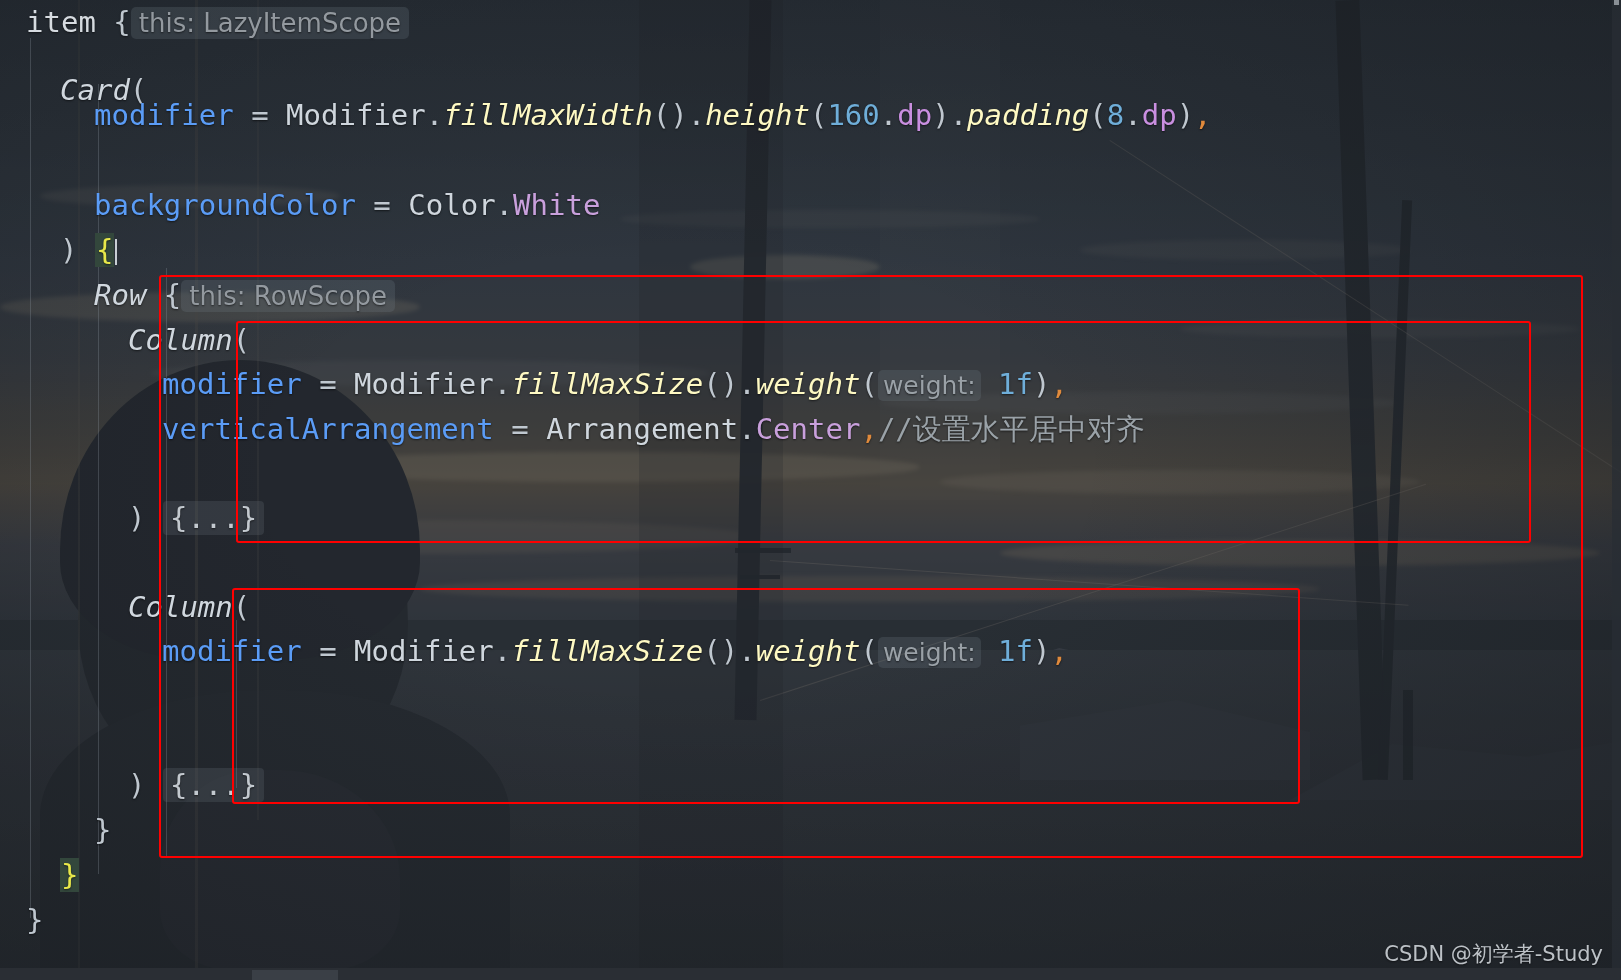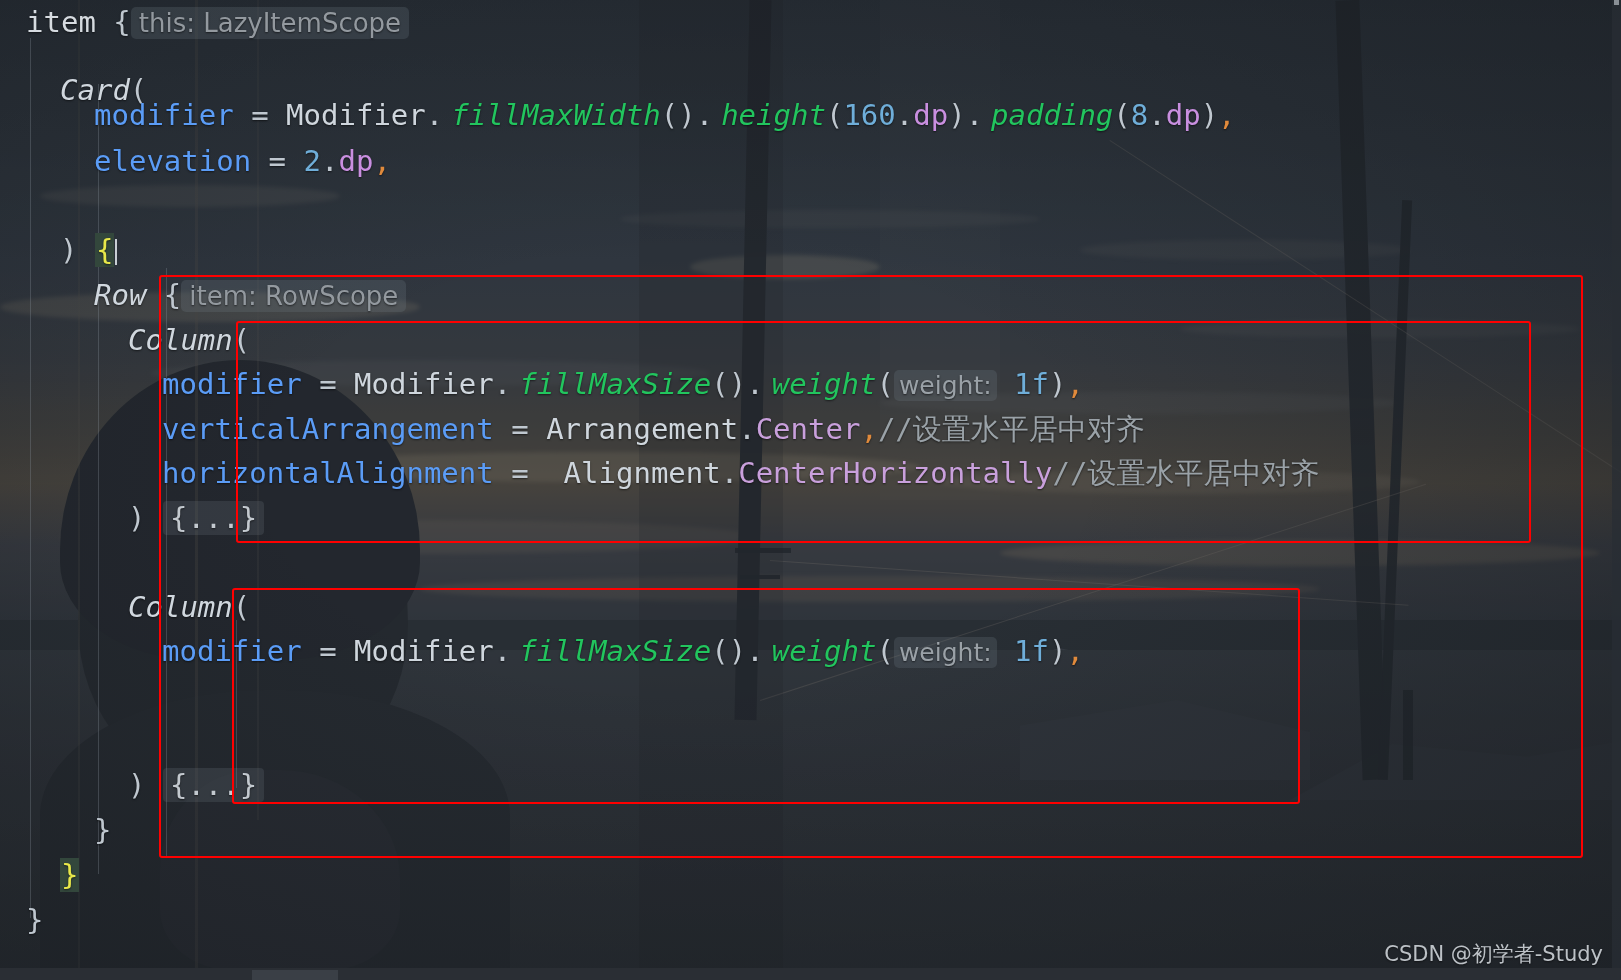--- a/index.html
+++ b/index.html
@@ -35,7 +35,7 @@
   .kw      {color:#d6dbe0;}
   .plain   {color:#cfd6dd;}
   .prop    {color:#5b9cf6;}
-  .fn      {color:#22c55e;font-style:italic;margin-left:8px;}
+  .fn      {color:#fef9c3;font-style:italic;}
   .num     {color:#6faed9;}
   .dpu     {color:#c98fe0;text-align:center;}
   .id      {color:#c9a0dc;}

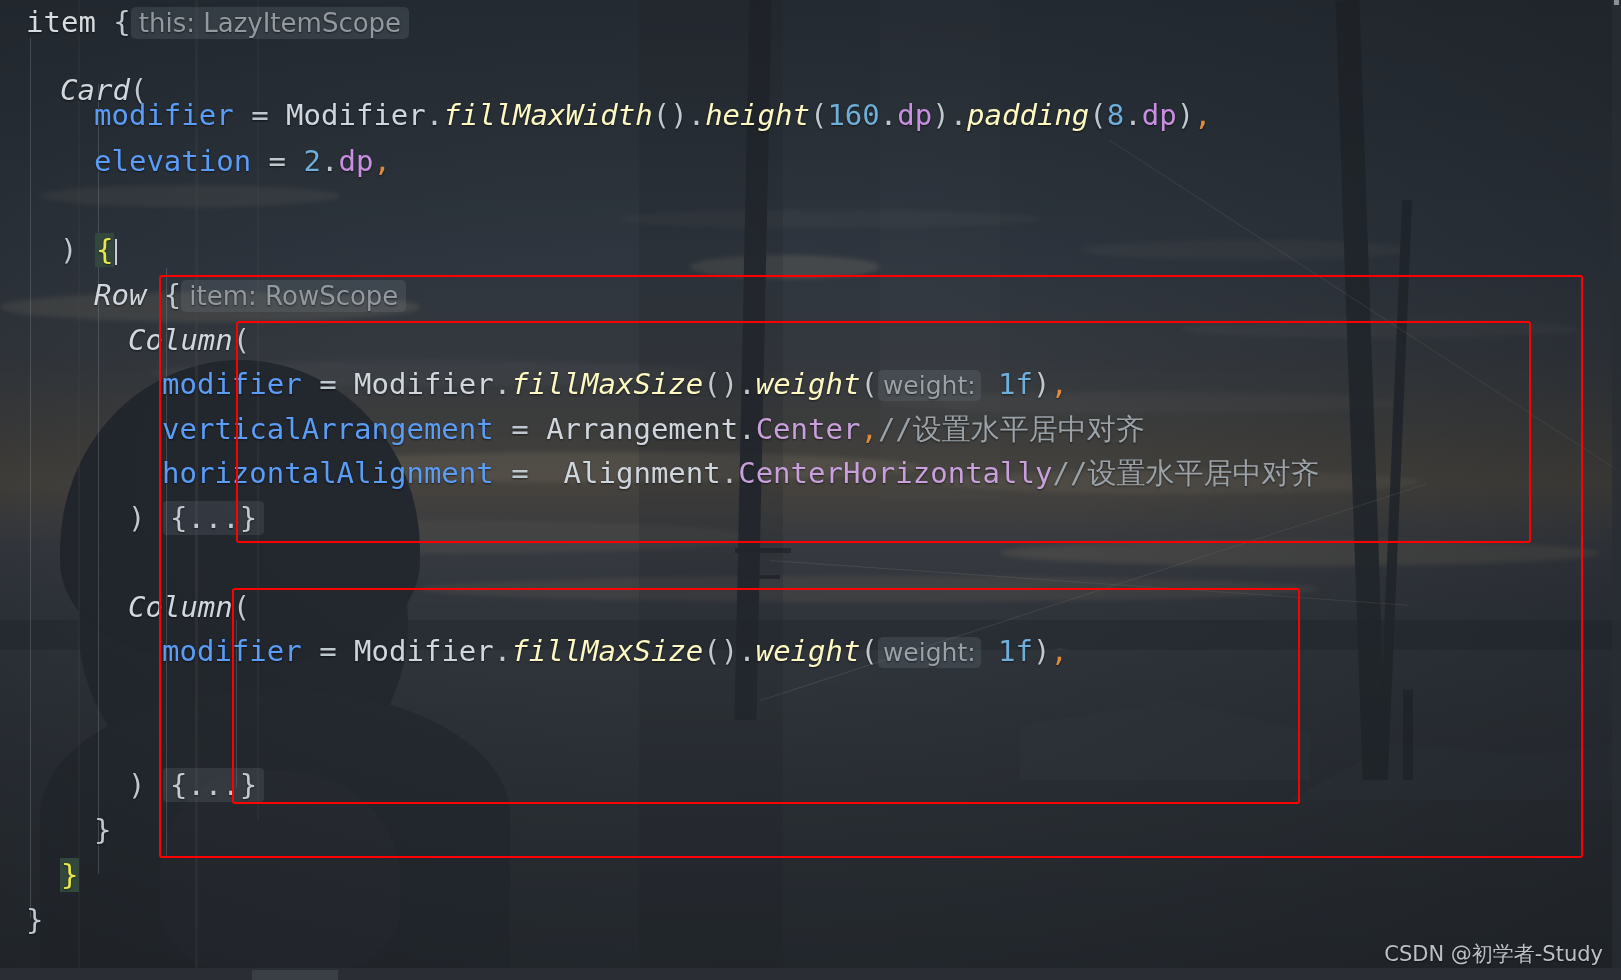--- a/index.html
+++ b/index.html
@@ -143,7 +143,6 @@
     <div class="line" style="top: 8px; left: 26px;"><span class="kw">item </span><span class="punc">{</span><span class="hint">this: LazyItemScope</span></div>
     <div class="line" style="top: 56px; left: 60px; margin-top: 20px;"><span class="cls ital">Card</span><span class="punc">(</span></div>
     <div class="line" style="top: 101px; left: 94px;"><span class="prop">modifier</span><span class="punc"> = </span><span class="plain">Modifier</span><span class="punc">.</span><span class="fn">fillMaxWidth</span><span class="punc">()</span><span class="punc">.</span><span class="fn">height</span><span class="punc">(</span><span class="num">160</span><span class="punc">.</span><span class="dpu">dp</span><span class="punc">)</span><span class="punc">.</span><span class="fn">padding</span><span class="punc">(</span><span class="num">8</span><span class="punc">.</span><span class="dpu">dp</span><span class="punc">)</span><span class="comma">,</span></div>
-    <div class="line" style="top: 147px; left: 94px;"><span class="prop">elevation</span><span class="punc"> = </span><span class="num">2</span><span class="punc">.</span><span class="dpu">dp</span><span class="comma">,</span></div>
     <div class="line" style="top: 236px; left: 60px;"><span class="punc">) </span><span class="brace-h">{</span><span class="caret"></span></div>
     <div class="line" style="top: 281px; left: 94px;"><span class="cls ital">Row</span><span class="punc"> {</span><span class="hint">item: RowScope</span></div>
     <div class="line" style="top: 326px; left: 128px;"><span class="cls ital">Column</span><span class="punc">(</span></div>

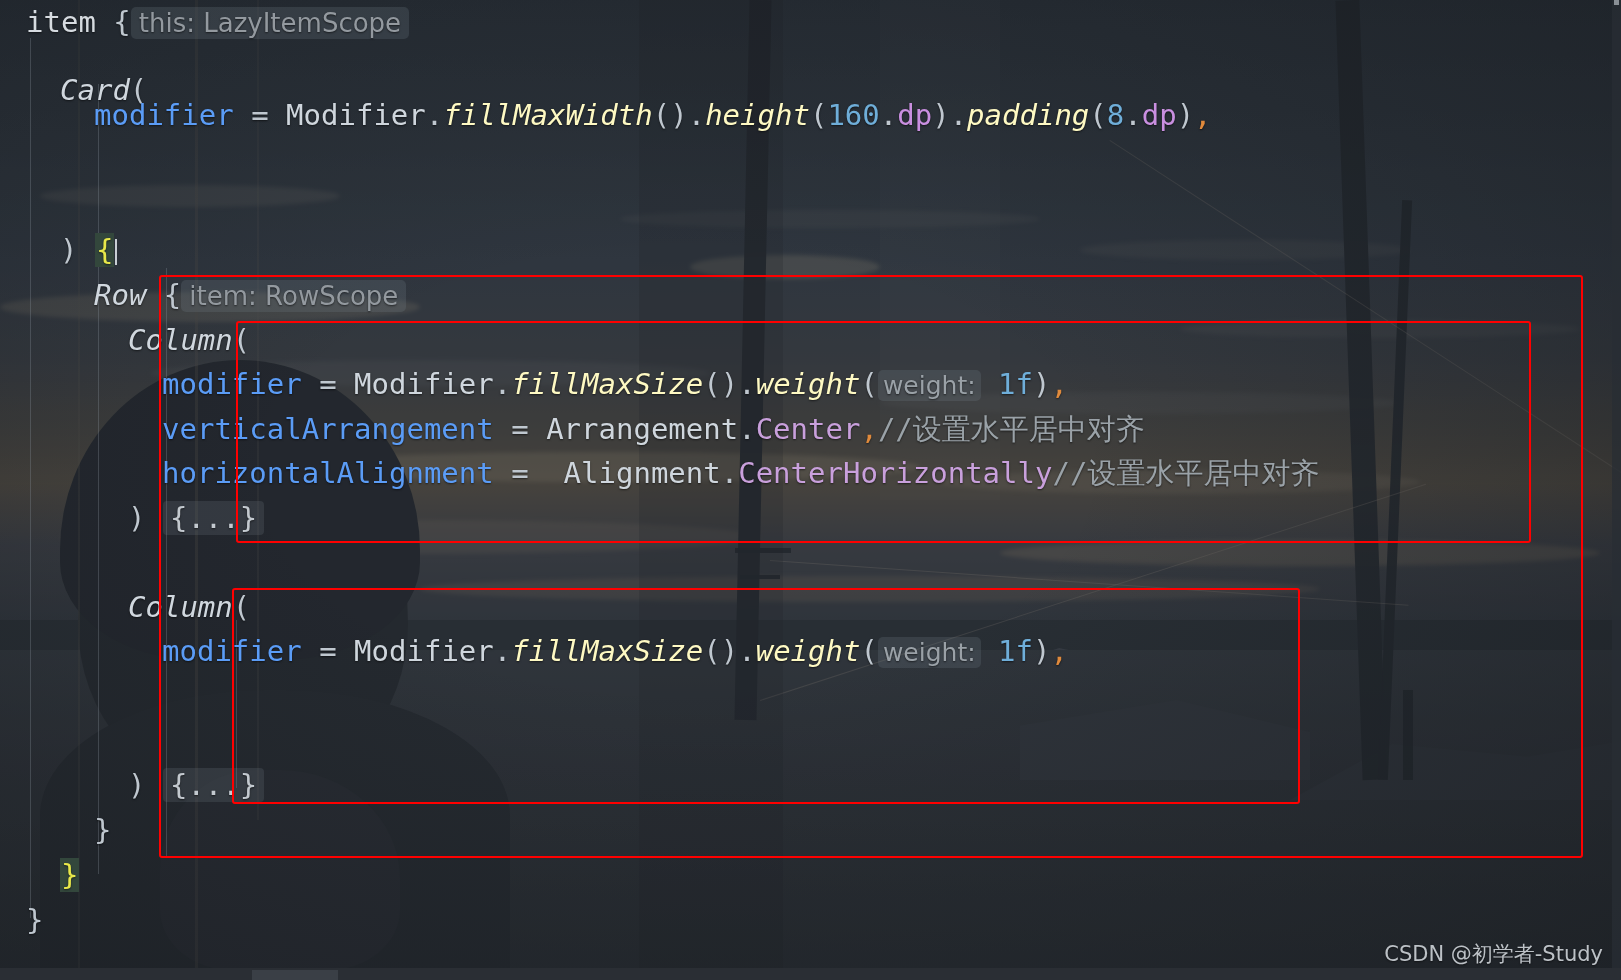--- a/index.html
+++ b/index.html
@@ -143,6 +143,7 @@
     <div class="line" style="top: 8px; left: 26px;"><span class="kw">item </span><span class="punc">{</span><span class="hint">this: LazyItemScope</span></div>
     <div class="line" style="top: 56px; left: 60px; margin-top: 20px;"><span class="cls ital">Card</span><span class="punc">(</span></div>
     <div class="line" style="top: 101px; left: 94px;"><span class="prop">modifier</span><span class="punc"> = </span><span class="plain">Modifier</span><span class="punc">.</span><span class="fn">fillMaxWidth</span><span class="punc">()</span><span class="punc">.</span><span class="fn">height</span><span class="punc">(</span><span class="num">160</span><span class="punc">.</span><span class="dpu">dp</span><span class="punc">)</span><span class="punc">.</span><span class="fn">padding</span><span class="punc">(</span><span class="num">8</span><span class="punc">.</span><span class="dpu">dp</span><span class="punc">)</span><span class="comma">,</span></div>
+    <div class="line" style="top: 191px; left: 94px;"><span class="prop">backgroundColor</span><span class="punc"> = </span><span class="plain">Color</span><span class="punc">.</span><span class="id">White</span></div>
     <div class="line" style="top: 236px; left: 60px;"><span class="punc">) </span><span class="brace-h">{</span><span class="caret"></span></div>
     <div class="line" style="top: 281px; left: 94px;"><span class="cls ital">Row</span><span class="punc"> {</span><span class="hint">item: RowScope</span></div>
     <div class="line" style="top: 326px; left: 128px;"><span class="cls ital">Column</span><span class="punc">(</span></div>

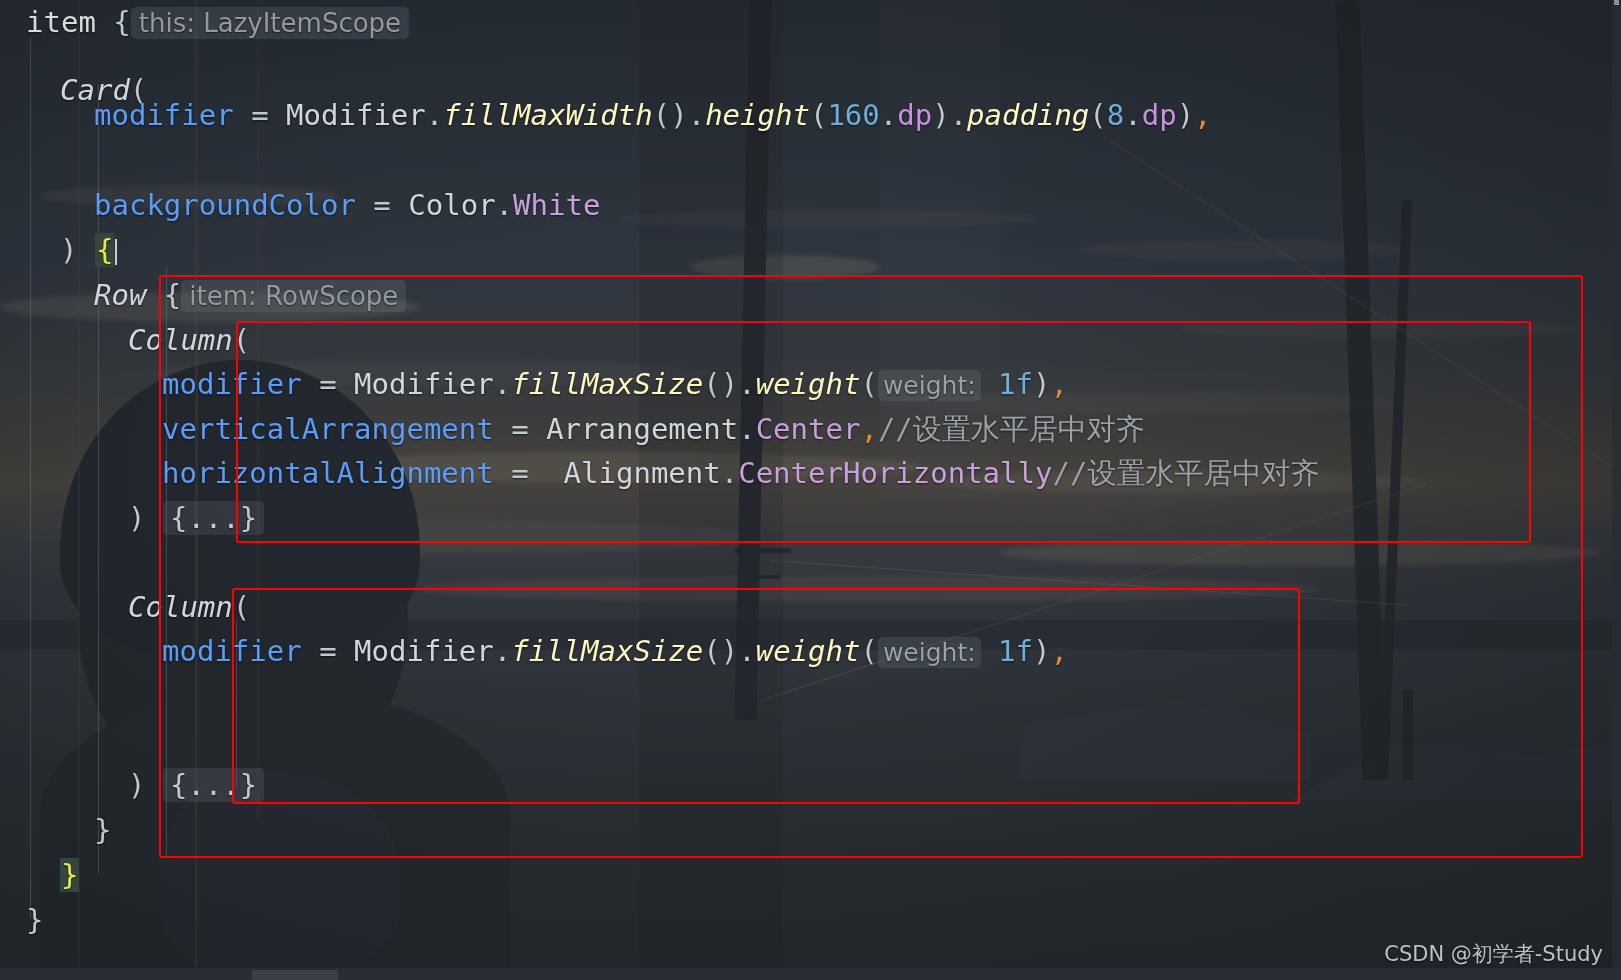--- a/index.html
+++ b/index.html
@@ -145,7 +145,7 @@
     <div class="line" style="top: 101px; left: 94px;"><span class="prop">modifier</span><span class="punc"> = </span><span class="plain">Modifier</span><span class="punc">.</span><span class="fn">fillMaxWidth</span><span class="punc">()</span><span class="punc">.</span><span class="fn">height</span><span class="punc">(</span><span class="num">160</span><span class="punc">.</span><span class="dpu">dp</span><span class="punc">)</span><span class="punc">.</span><span class="fn">padding</span><span class="punc">(</span><span class="num">8</span><span class="punc">.</span><span class="dpu">dp</span><span class="punc">)</span><span class="comma">,</span></div>
     <div class="line" style="top: 191px; left: 94px;"><span class="prop">backgroundColor</span><span class="punc"> = </span><span class="plain">Color</span><span class="punc">.</span><span class="id">White</span></div>
     <div class="line" style="top: 236px; left: 60px;"><span class="punc">) </span><span class="brace-h">{</span><span class="caret"></span></div>
-    <div class="line" style="top: 281px; left: 94px;"><span class="cls ital">Row</span><span class="punc"> {</span><span class="hint">item: RowScope</span></div>
+    <div class="line" style="top: 281px; left: 94px;"><span class="cls ital">Row</span><span class="punc"> {</span><span class="hint">this: RowScope</span></div>
     <div class="line" style="top: 326px; left: 128px;"><span class="cls ital">Column</span><span class="punc">(</span></div>
     <div class="line" style="top: 370px; left: 162px;"><span class="prop">modifier</span><span class="punc"> = </span><span class="plain">Modifier</span><span class="punc">.</span><span class="fn">fillMaxSize</span><span class="punc">()</span><span class="punc">.</span><span class="fn">weight</span><span class="punc">(</span><span class="hintp">weight:</span><span class="num"> 1f</span><span class="punc">)</span><span class="comma">,</span></div>
     <div class="line" style="top: 415px; left: 162px;"><span class="prop">verticalArrangement</span><span class="punc"> = </span><span class="plain">Arrangement</span><span class="punc">.</span><span class="id">Center</span><span class="comma">,</span><span class="cmt">//设置水平居中对齐</span></div>

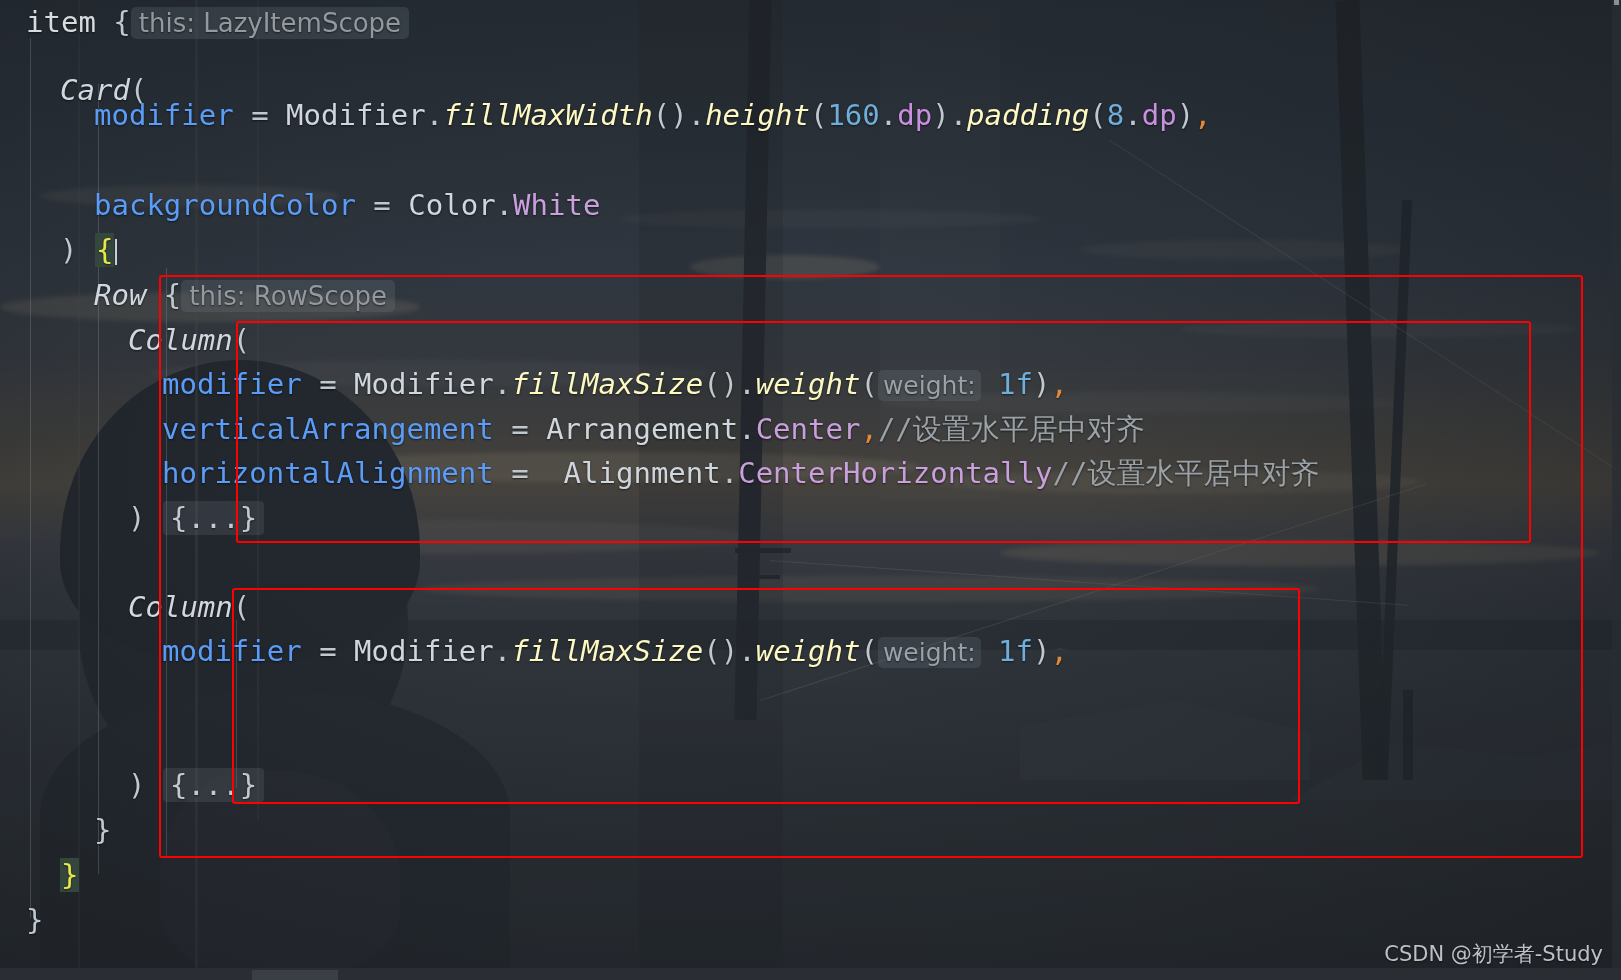--- a/index.html
+++ b/index.html
@@ -149,7 +149,6 @@
     <div class="line" style="top: 326px; left: 128px;"><span class="cls ital">Column</span><span class="punc">(</span></div>
     <div class="line" style="top: 370px; left: 162px;"><span class="prop">modifier</span><span class="punc"> = </span><span class="plain">Modifier</span><span class="punc">.</span><span class="fn">fillMaxSize</span><span class="punc">()</span><span class="punc">.</span><span class="fn">weight</span><span class="punc">(</span><span class="hintp">weight:</span><span class="num"> 1f</span><span class="punc">)</span><span class="comma">,</span></div>
     <div class="line" style="top: 415px; left: 162px;"><span class="prop">verticalArrangement</span><span class="punc"> = </span><span class="plain">Arrangement</span><span class="punc">.</span><span class="id">Center</span><span class="comma">,</span><span class="cmt">//设置水平居中对齐</span></div>
-    <div class="line" style="top: 459px; left: 162px;"><span class="prop">horizontalAlignment</span><span class="punc"> =  </span><span class="plain">Alignment</span><span class="punc">.</span><span class="id">CenterHorizontally</span><span class="cmt">//设置水平居中对齐</span></div>
     <div class="line" style="top: 504px; left: 128px;"><span class="punc">) </span><span class="fold">{...}</span></div>
     <div class="line" style="top: 593px; left: 128px;"><span class="cls ital">Column</span><span class="punc">(</span></div>
     <div class="line" style="top: 637px; left: 162px;"><span class="prop">modifier</span><span class="punc"> = </span><span class="plain">Modifier</span><span class="punc">.</span><span class="fn">fillMaxSize</span><span class="punc">()</span><span class="punc">.</span><span class="fn">weight</span><span class="punc">(</span><span class="hintp">weight:</span><span class="num"> 1f</span><span class="punc">)</span><span class="comma">,</span></div>

